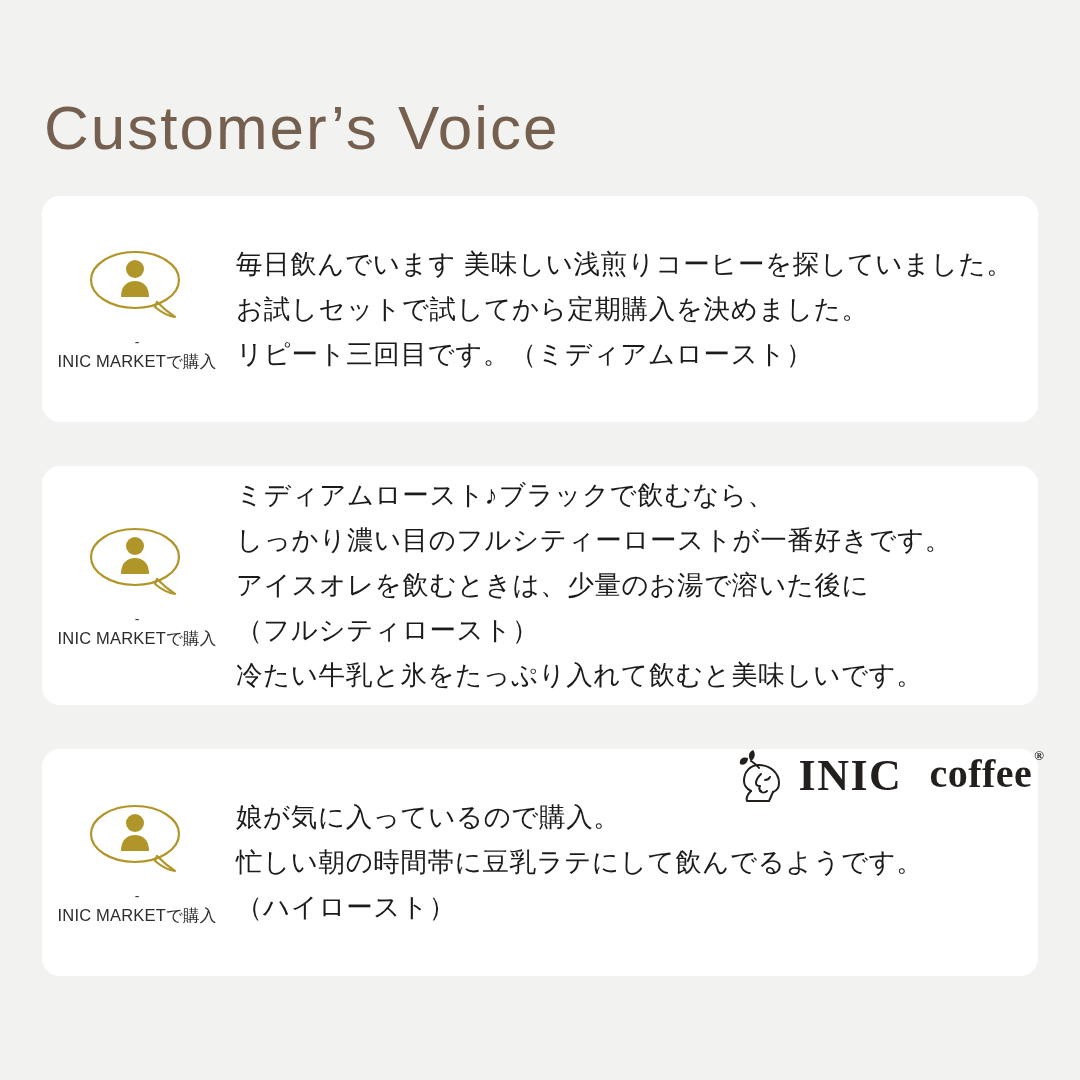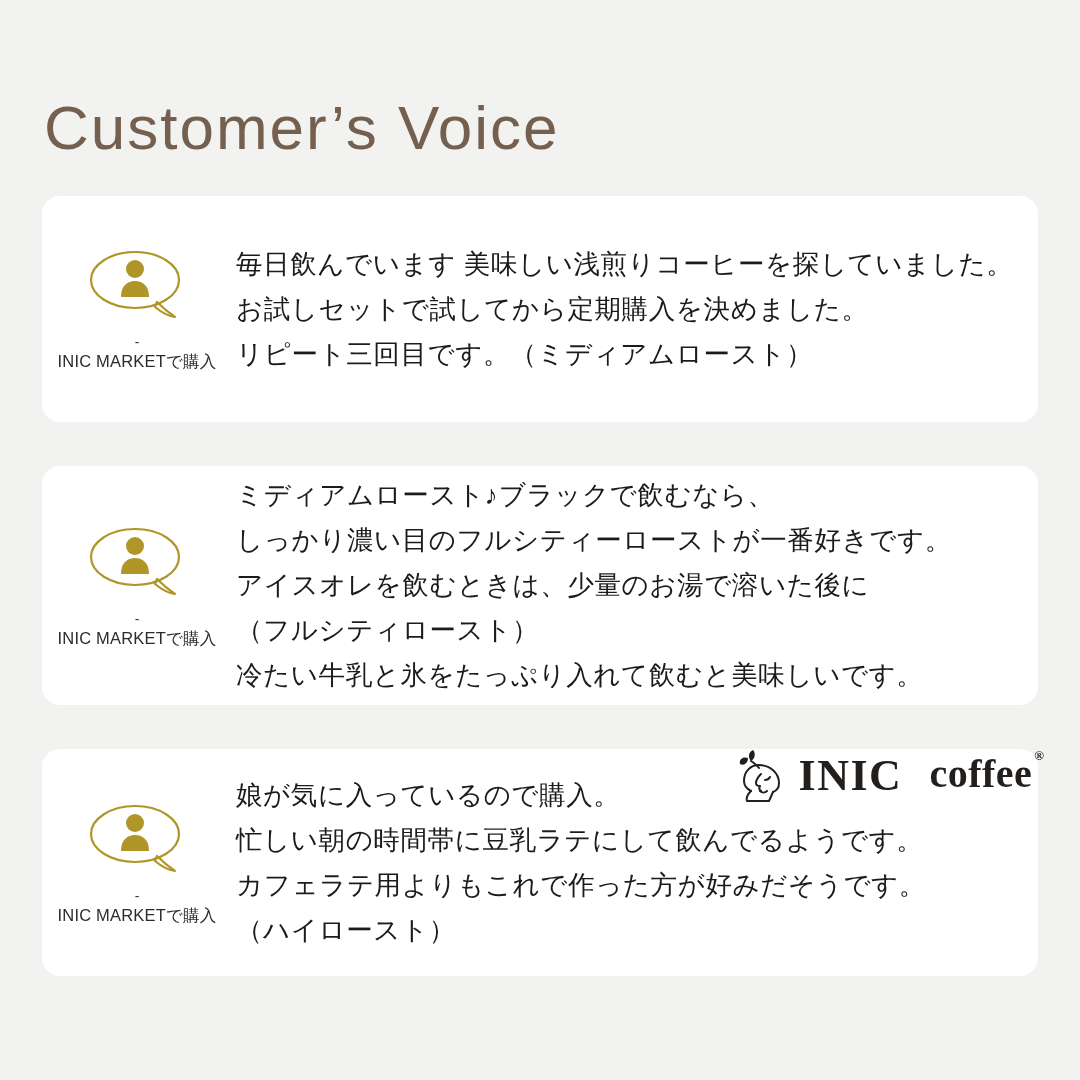--- a/index.html
+++ b/index.html
@@ -206,7 +206,6 @@
       <div class="review-body">
         <div class="review-line">娘が気に入っているので購入。</div>
         <div class="review-line">忙しい朝の時間帯に豆乳ラテにして飲んでるようです。</div>
-        <div class="review-line">カフェラテ用よりもこれで作った方が好みだそうです。</div>
         <div class="review-line">（ハイロースト）</div>
       </div>
     </div>

